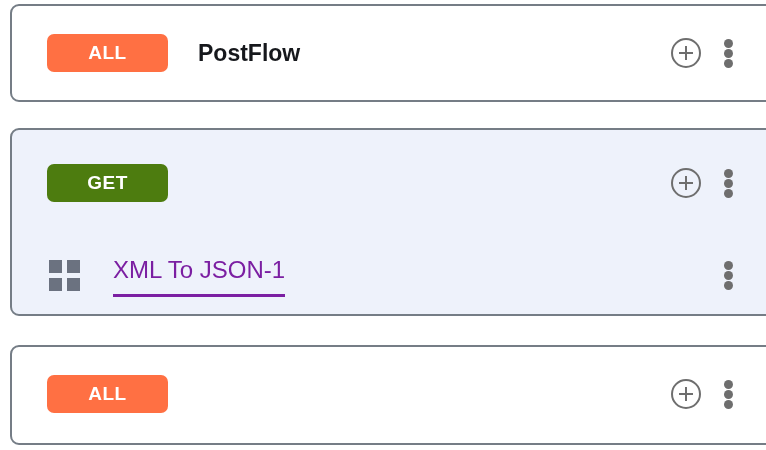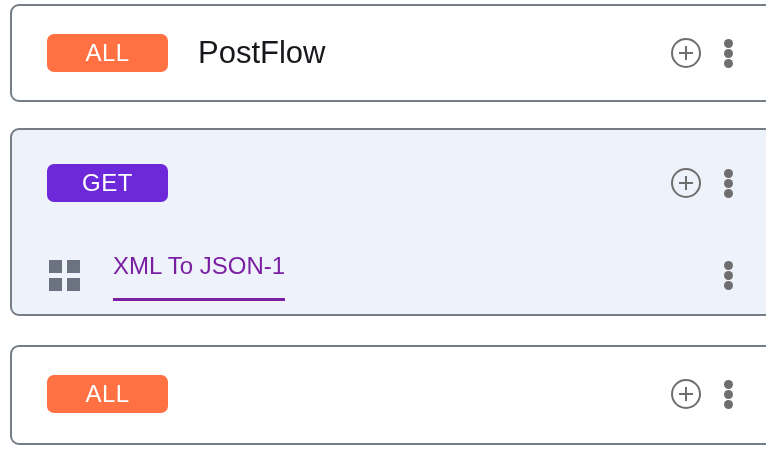--- a/index.html
+++ b/index.html
@@ -57,8 +57,8 @@
     align-items: center;
     justify-content: center;
     color: #ffffff;
-    font-size: 24px;
-    font-weight: 400;
+    font-size: 19px;
+    font-weight: 700;
     letter-spacing: 0.5px;
     flex: none;
   }

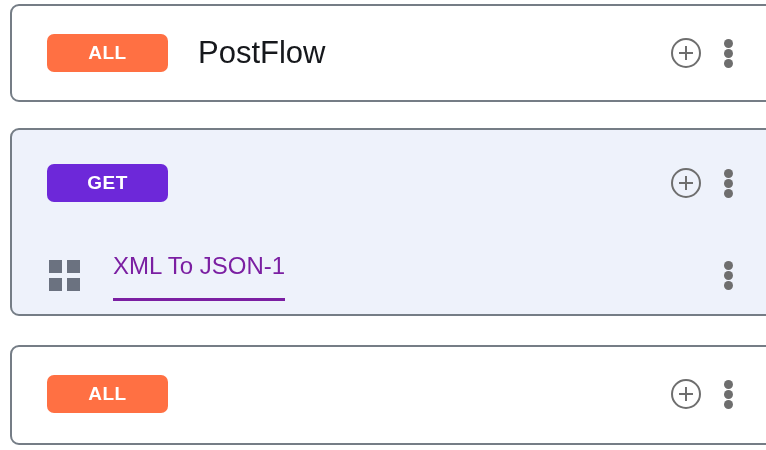--- a/index.html
+++ b/index.html
@@ -67,8 +67,8 @@
 
   .flow-title {
     margin-left: 30px;
-    font-size: 31px;
-    font-weight: normal;
+    font-size: 23px;
+    font-weight: bold;
     color: #16181c;
     white-space: nowrap;
   }

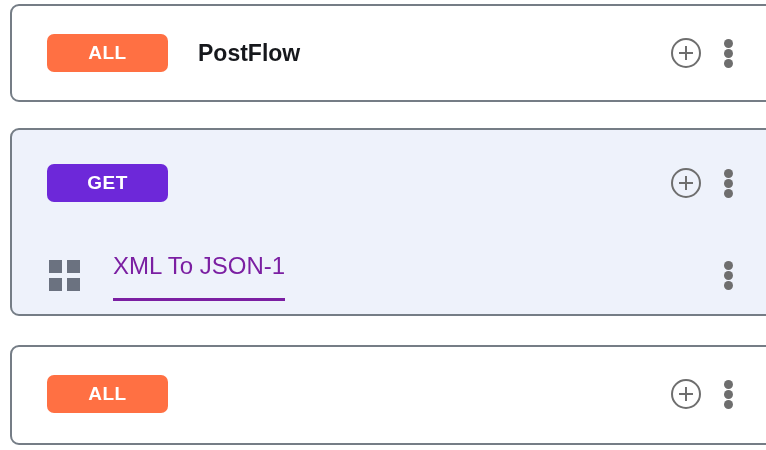--- a/index.html
+++ b/index.html
@@ -63,7 +63,7 @@
     flex: none;
   }
   .method-badge.badge-all { background: #ff7043; }
-  .method-badge.badge-get { background: #6d28d9; }
+  .method-badge.badge-get { background: #4d7c0f; }
 
   .flow-title {
     margin-left: 30px;

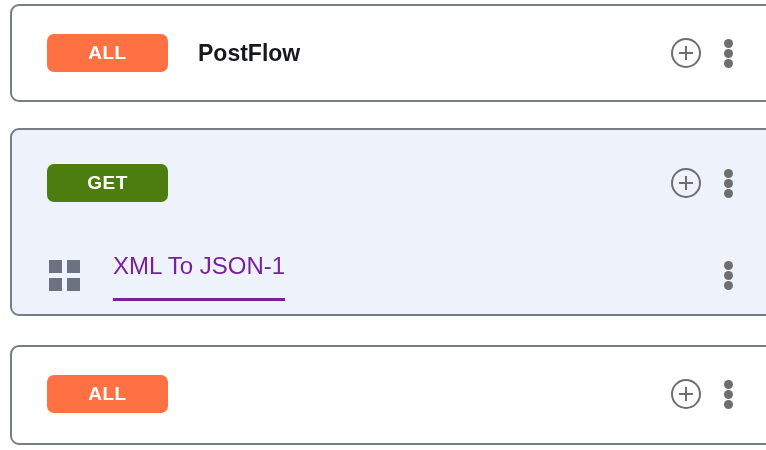--- a/index.html
+++ b/index.html
@@ -158,7 +158,7 @@
     text-decoration: none;
     position: relative;
     white-space: nowrap;
-    padding-bottom: 18px;
+    padding-bottom: 10px;
   }
   .policy-link::after {
     content: "";

